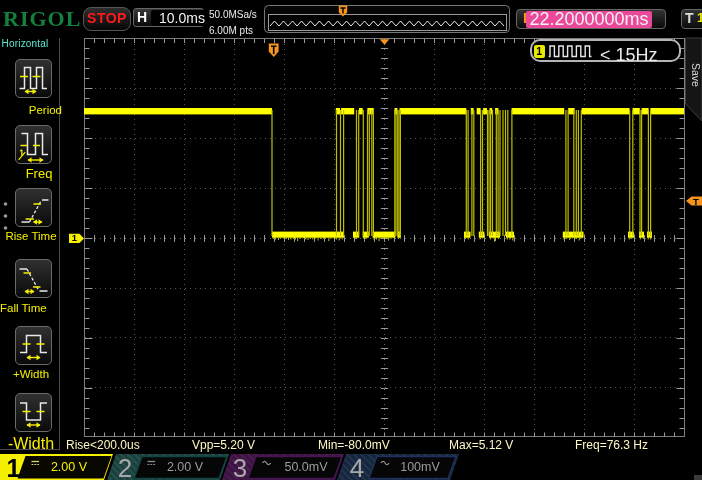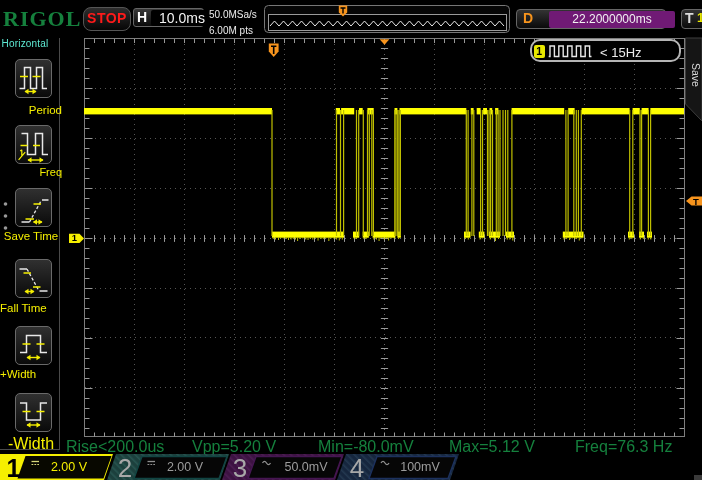--- a/index.html
+++ b/index.html
@@ -215,8 +215,8 @@
 <div class="abs" style="left:516px;top:9px;width:150px;height:20px;border-radius:4px;
   background:linear-gradient(#333,#0a0a0a);border:1px solid #666"></div>
 <div class="abs" style="left:523px;top:10px;color:#f7941d;font-weight:bold;font-size:14px">D</div>
-<div class="abs" style="left:549px;top:10.5px;width:126px;height:17px;background:#701a75;border-radius:2px;
-  color:#f2f2f2;font-size:12px;text-align:center;line-height:17px">22.2000000ms</div>
+<div class="abs" style="left:526px;top:10.5px;width:126px;height:17px;background:#ec4899;border-radius:2px;
+  color:#f2f2f2;font-size:18px;text-align:center;line-height:17px">22.2000000ms</div>
 
 <div class="abs" style="left:681px;top:9px;width:30px;height:20px;border-radius:4px;
   background:linear-gradient(#333,#0a0a0a);border:1px solid #666"></div>

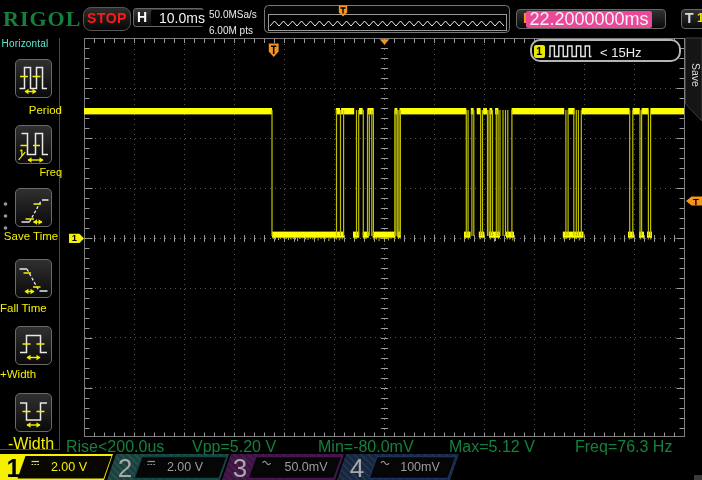--- a/index.html
+++ b/index.html
@@ -289,7 +289,7 @@
 <svg class="abs" style="left:548px;top:45px" width="46" height="13" viewBox="0 0 46 13">
 <path d="M0.7 11.5 H2 V1 H6.4 V11.5 H10.8 V1 H15.2 V11.5 H19.6 V1 H24 V11.5 H28.4 V1 H32.8 V11.5 H37.2 V1 H41.6 V11.5 H43.5" stroke="#e8e8e8" stroke-width="1.4" fill="none"></path>
     </svg>
-<div class="abs" style="left:600px;top:45px;color:#ececec;font-size:13px">&lt; 15Hz</div>
+<div class="abs" style="left:600px;top:45px;color:#ececec;font-size:18px">&lt; 15Hz</div>
 
 <div class="abs" style="left:688px;top:63px;width:14px;height:30px;color:#d8d8d8;font-size:10.5px;
   writing-mode:vertical-rl;color:#d8d8d8">Save</div>

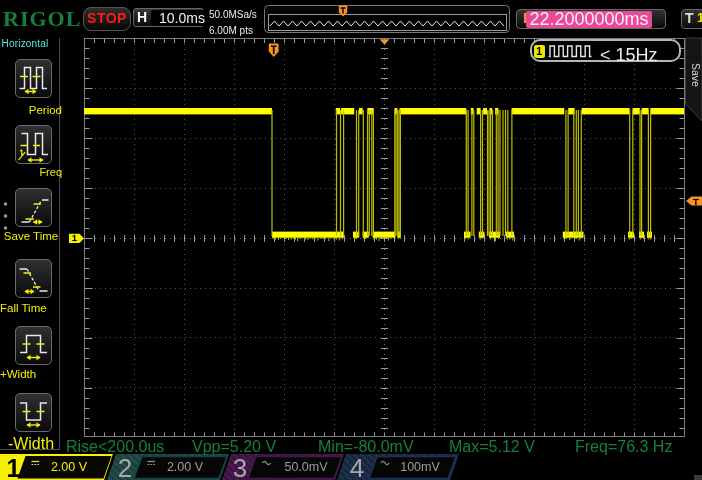--- a/index.html
+++ b/index.html
@@ -241,7 +241,7 @@
         <polygon points="11.5,34 15.5,31.2 15.5,36.8" fill="#f5ef00"></polygon>
         <polygon points="27.5,34 23.5,31.2 23.5,36.8" fill="#f5ef00"></polygon>
       </svg></div>
-<div class="abs" style="left:0;top:165.5px;width:62px;text-align:right;color:#f5ef00;font-size:11px">Freq</div>
+<div class="abs" style="left:8px;top:165.5px;width:62px;text-align:center;color:#f5ef00;font-size:13px">Freq</div>
 <div class="abs" style="left:14.5px;top:188px;width:37px;height:39px;border-radius:5px;background:linear-gradient(#303030,#0a0a0a);border:1px solid #6a6a6a"><svg width="35" height="37" viewBox="0 0 35 37">
         <path d="M5.5 33H13.5 M26 11H32.5" stroke="#e8e8e8" stroke-width="1.5" fill="none"></path>
         <path d="M13.5 33 L25.5 11" stroke="#e8e8e8" stroke-width="1.3" stroke-dasharray="3 2" fill="none"></path>

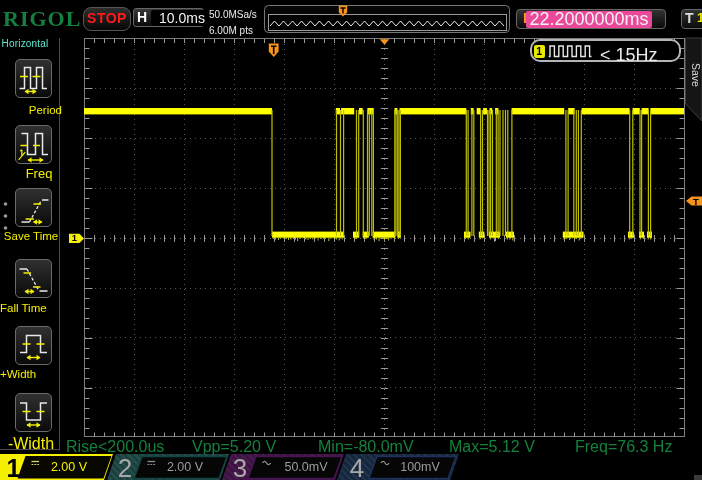--- a/index.html
+++ b/index.html
@@ -250,7 +250,7 @@
         <polygon points="17.0,33 21.0,30.2 21.0,35.8" fill="#f5ef00"></polygon>
         <polygon points="26.5,33 22.5,30.2 22.5,35.8" fill="#f5ef00"></polygon>
       </svg></div>
-<div class="abs" style="left:0;top:229.5px;width:62px;text-align:center;color:#f5ef00;font-size:11.5px">Save Time</div>
+<div class="abs" style="left:0;top:229.5px;width:62px;text-align:center;color:#f5ef00;font-size:11.5px">Rise Time</div>
 <div class="abs" style="left:14.5px;top:259px;width:37px;height:39px;border-radius:5px;background:linear-gradient(#303030,#0a0a0a);border:1px solid #6a6a6a"><svg width="35" height="37" viewBox="0 0 35 37">
         <path d="M3.5 9H11 M23.5 31H31.5" stroke="#e8e8e8" stroke-width="1.5" fill="none"></path>
         <path d="M11 9 L23 31" stroke="#e8e8e8" stroke-width="1.3" stroke-dasharray="3 2" fill="none"></path>

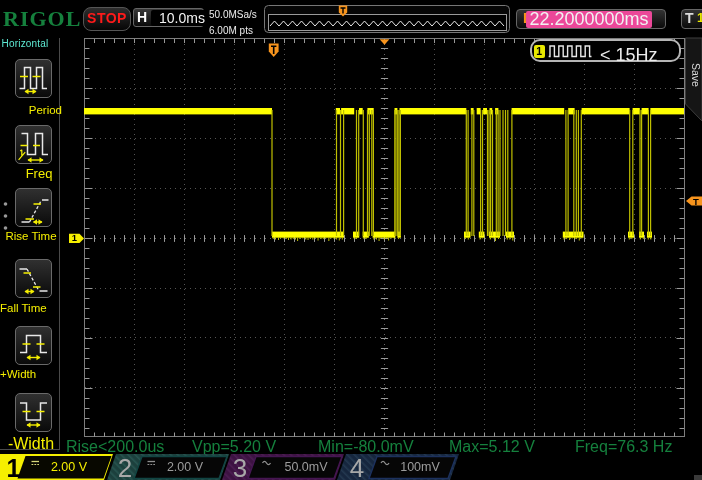--- a/index.html
+++ b/index.html
@@ -267,7 +267,7 @@
         <polygon points="10.5,30.5 14.5,27.7 14.5,33.3" fill="#f5ef00"></polygon>
         <polygon points="24.5,30.5 20.5,27.7 20.5,33.3" fill="#f5ef00"></polygon>
       </svg></div>
-<div class="abs" style="left:0;top:367.5px;width:62px;color:#f5ef00;font-size:11.5px">+Width</div>
+<div class="abs" style="left:0;top:367.5px;width:62px;text-align:center;color:#f5ef00;font-size:11.5px">+Width</div>
 <div class="abs" style="left:14.5px;top:392.5px;width:37px;height:39px;border-radius:5px;background:linear-gradient(#303030,#0a0a0a);border:1px solid #6a6a6a"><svg width="35" height="37" viewBox="0 0 35 37">
         <path d="M4 9H10.5V26H24.5V9H31" stroke="#e8e8e8" stroke-width="1.5" fill="none"></path>
         <path d="M6.5 17.5H14.5 M20.5 17.5H28.5" stroke="#f5ef00" stroke-width="1.5"></path>

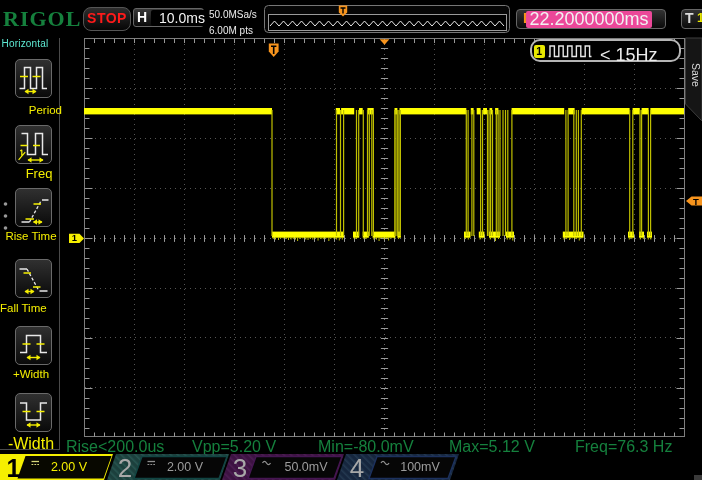--- a/index.html
+++ b/index.html
@@ -294,7 +294,7 @@
 <div class="abs" style="left:688px;top:63px;width:14px;height:30px;color:#d8d8d8;font-size:10.5px;
   writing-mode:vertical-rl;color:#d8d8d8">Save</div>
 
-<div class="abs" style="left:0;top:438px;width:702px;height:13px;color:#15803d;font-size:16px">
+<div class="abs" style="left:0;top:438px;width:702px;height:13px;color:#fef9c3;font-size:12px">
 <span class="abs" style="left:66px">Rise&lt;200.0us</span>
 <span class="abs" style="left:192px">Vpp=5.20&nbsp;V</span>
 <span class="abs" style="left:318px">Min=-80.0mV</span>

